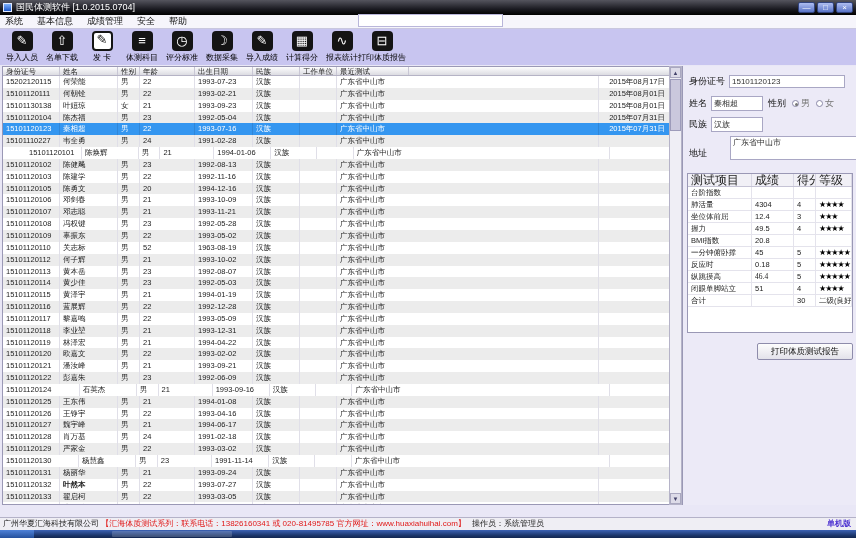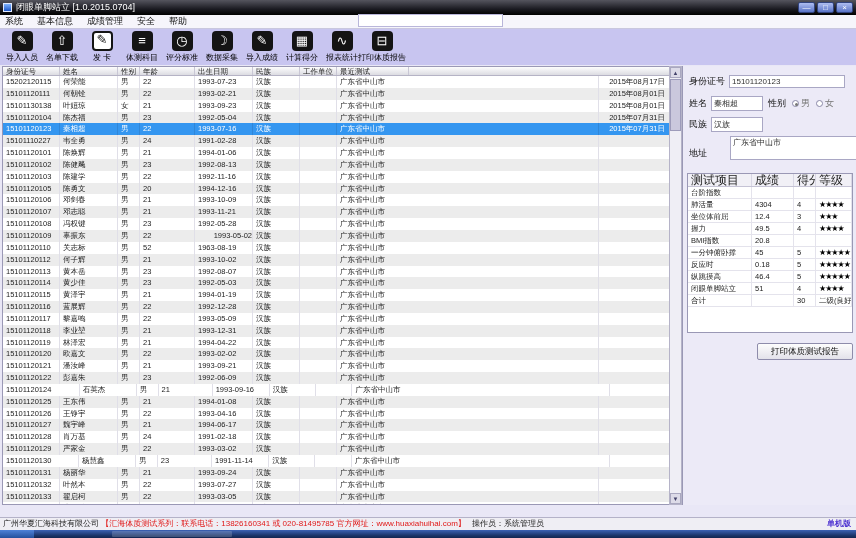--- a/index.html
+++ b/index.html
@@ -122,7 +122,7 @@
 
   <div id="titlebar">
     <span id="app-icon"></span>
-    <span id="title-text">闭眼单脚站立 [1.0.2015.0704]</span>
+    <span id="title-text">国民体测软件 [1.0.2015.0704]</span>
     <span id="win-btns">
       <span class="win-btn">—</span>
       <span class="win-btn">□</span>

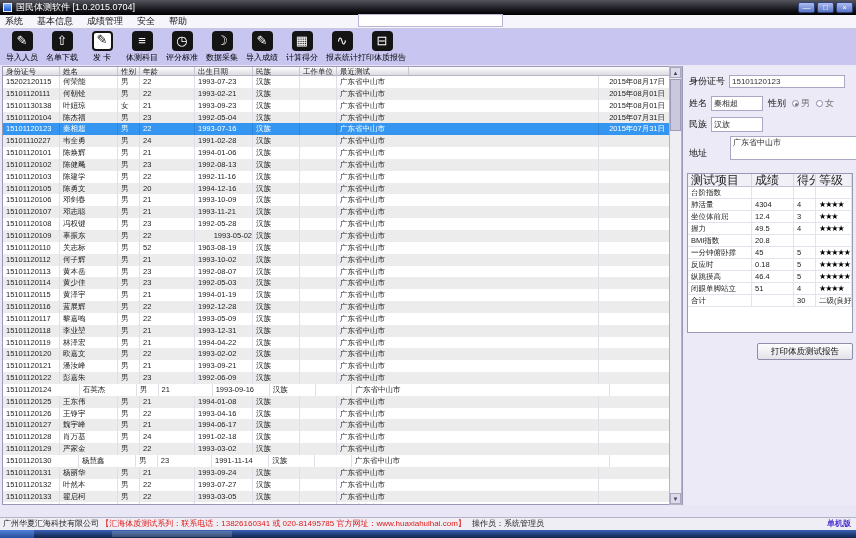--- a/index.html
+++ b/index.html
@@ -261,7 +261,7 @@
           <div class="tcell right" style="width: 72px;"></div>
         </div>
         <div class="trow">
-          <div class="tcell" style="width: 57px;">15101120101</div>
+          <div class="tcell" style="width: 57px; margin-left: 23px;">15101120101</div>
           <div class="tcell" style="width: 58px;">陈焕辉</div>
           <div class="tcell" style="width: 22px;">男</div>
           <div class="tcell" style="width: 55px;">21</div>

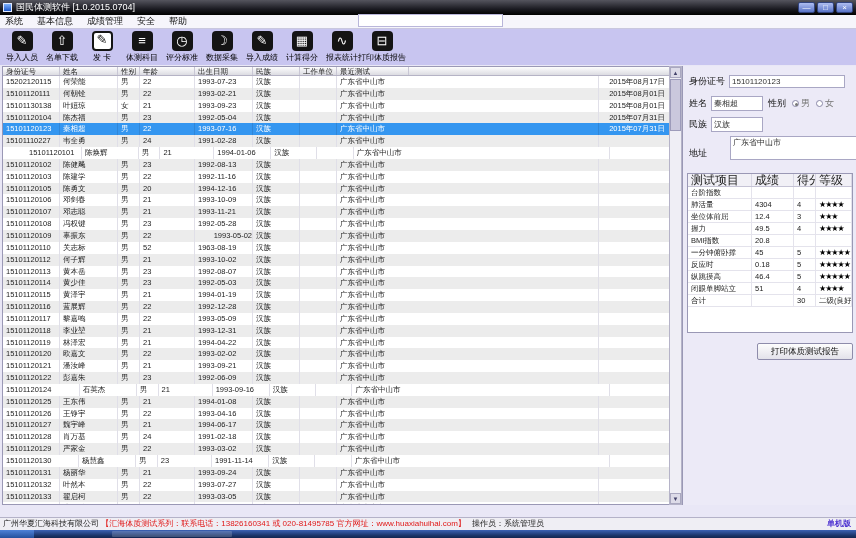--- a/index.html
+++ b/index.html
@@ -342,7 +342,7 @@
           <div class="tcell" style="width: 58px;">辜振东</div>
           <div class="tcell" style="width: 22px;">男</div>
           <div class="tcell" style="width: 55px;">22</div>
-          <div class="tcell" style="width: 58px; text-align: right;">1993-05-02</div>
+          <div class="tcell" style="width: 58px;">1993-05-02</div>
           <div class="tcell" style="width: 47px;">汉族</div>
           <div class="tcell" style="width: 37px;"></div>
           <div class="tcell" style="width: 262px;">广东省中山市</div>

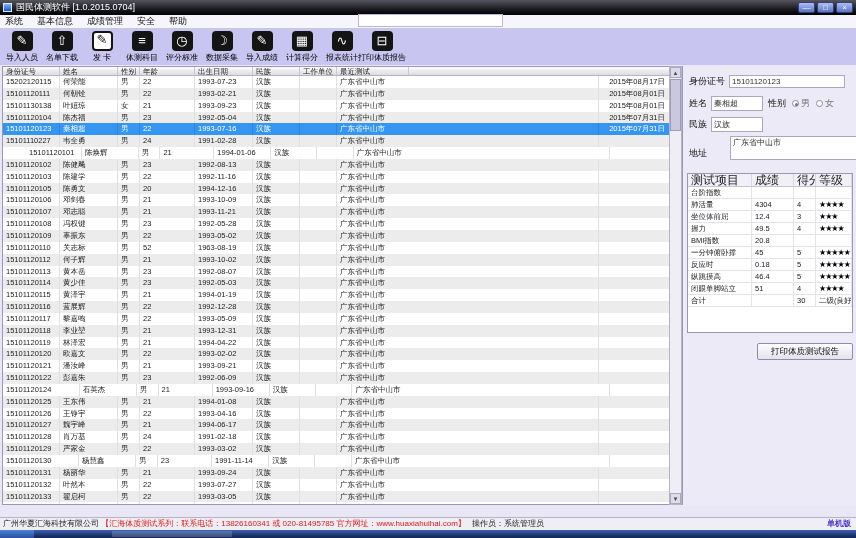--- a/index.html
+++ b/index.html
@@ -685,7 +685,7 @@
           </div>
           <div class="rrow">
             <div class="rcell" style="width: 64px;">纵跳摸高</div>
-            <div class="rcell" style="width: 42px;">46.4</div>
+            <div class="rcell" style="width: 42px; font-family: Liberation Serif, serif;">46.4</div>
             <div class="rcell" style="width: 22px;">5</div>
             <div class="rcell stars" style="width: 36px;">★★★★★</div>
           </div>

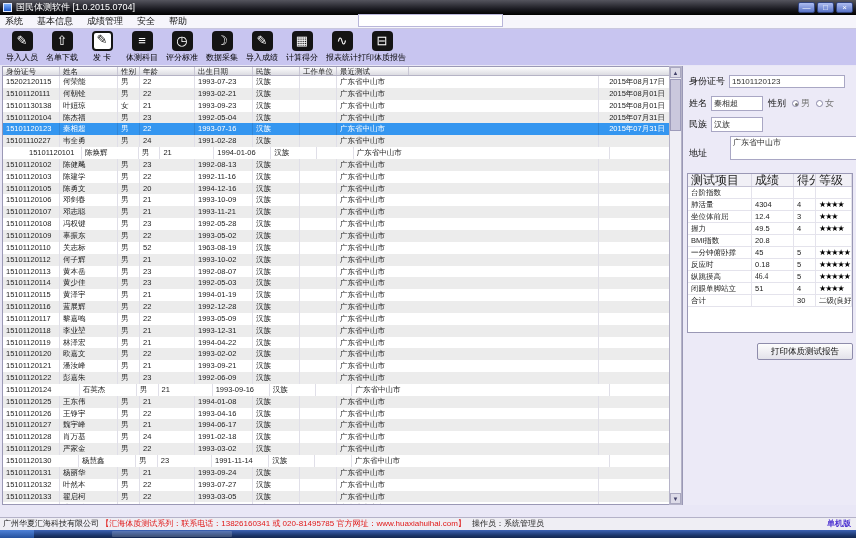--- a/index.html
+++ b/index.html
@@ -570,7 +570,7 @@
         </div>
         <div class="trow">
           <div class="tcell" style="width: 57px;">15101120132</div>
-          <div class="tcell" style="width: 58px;">叶然本</div>
+          <div class="tcell" style="width: 58px; font-weight: bold;">叶然本</div>
           <div class="tcell" style="width: 22px;">男</div>
           <div class="tcell" style="width: 55px;">22</div>
           <div class="tcell" style="width: 58px;">1993-07-27</div>

